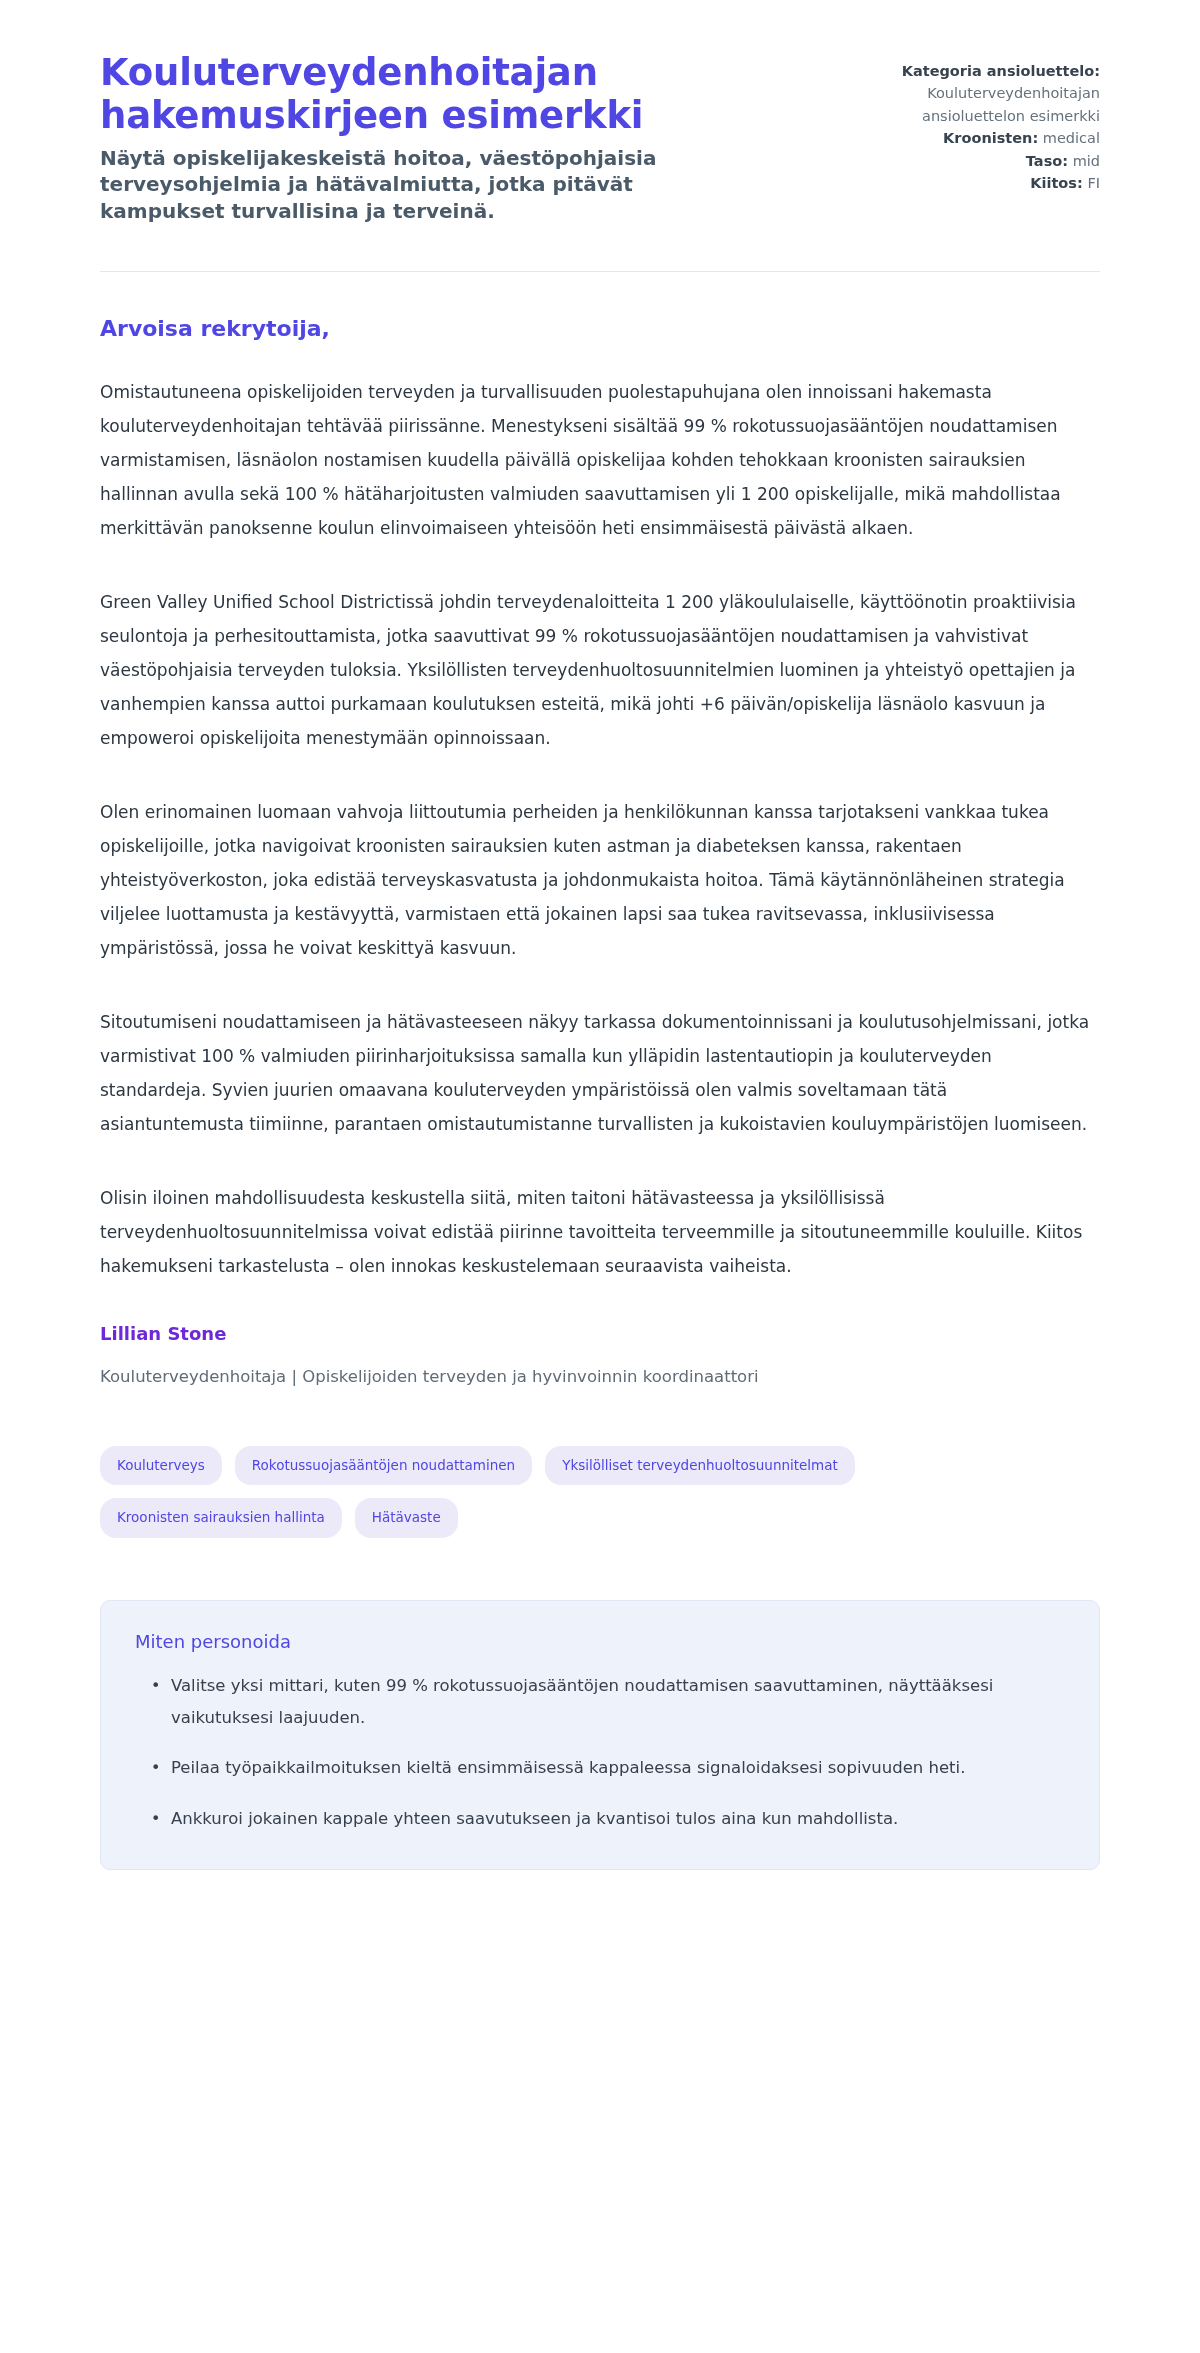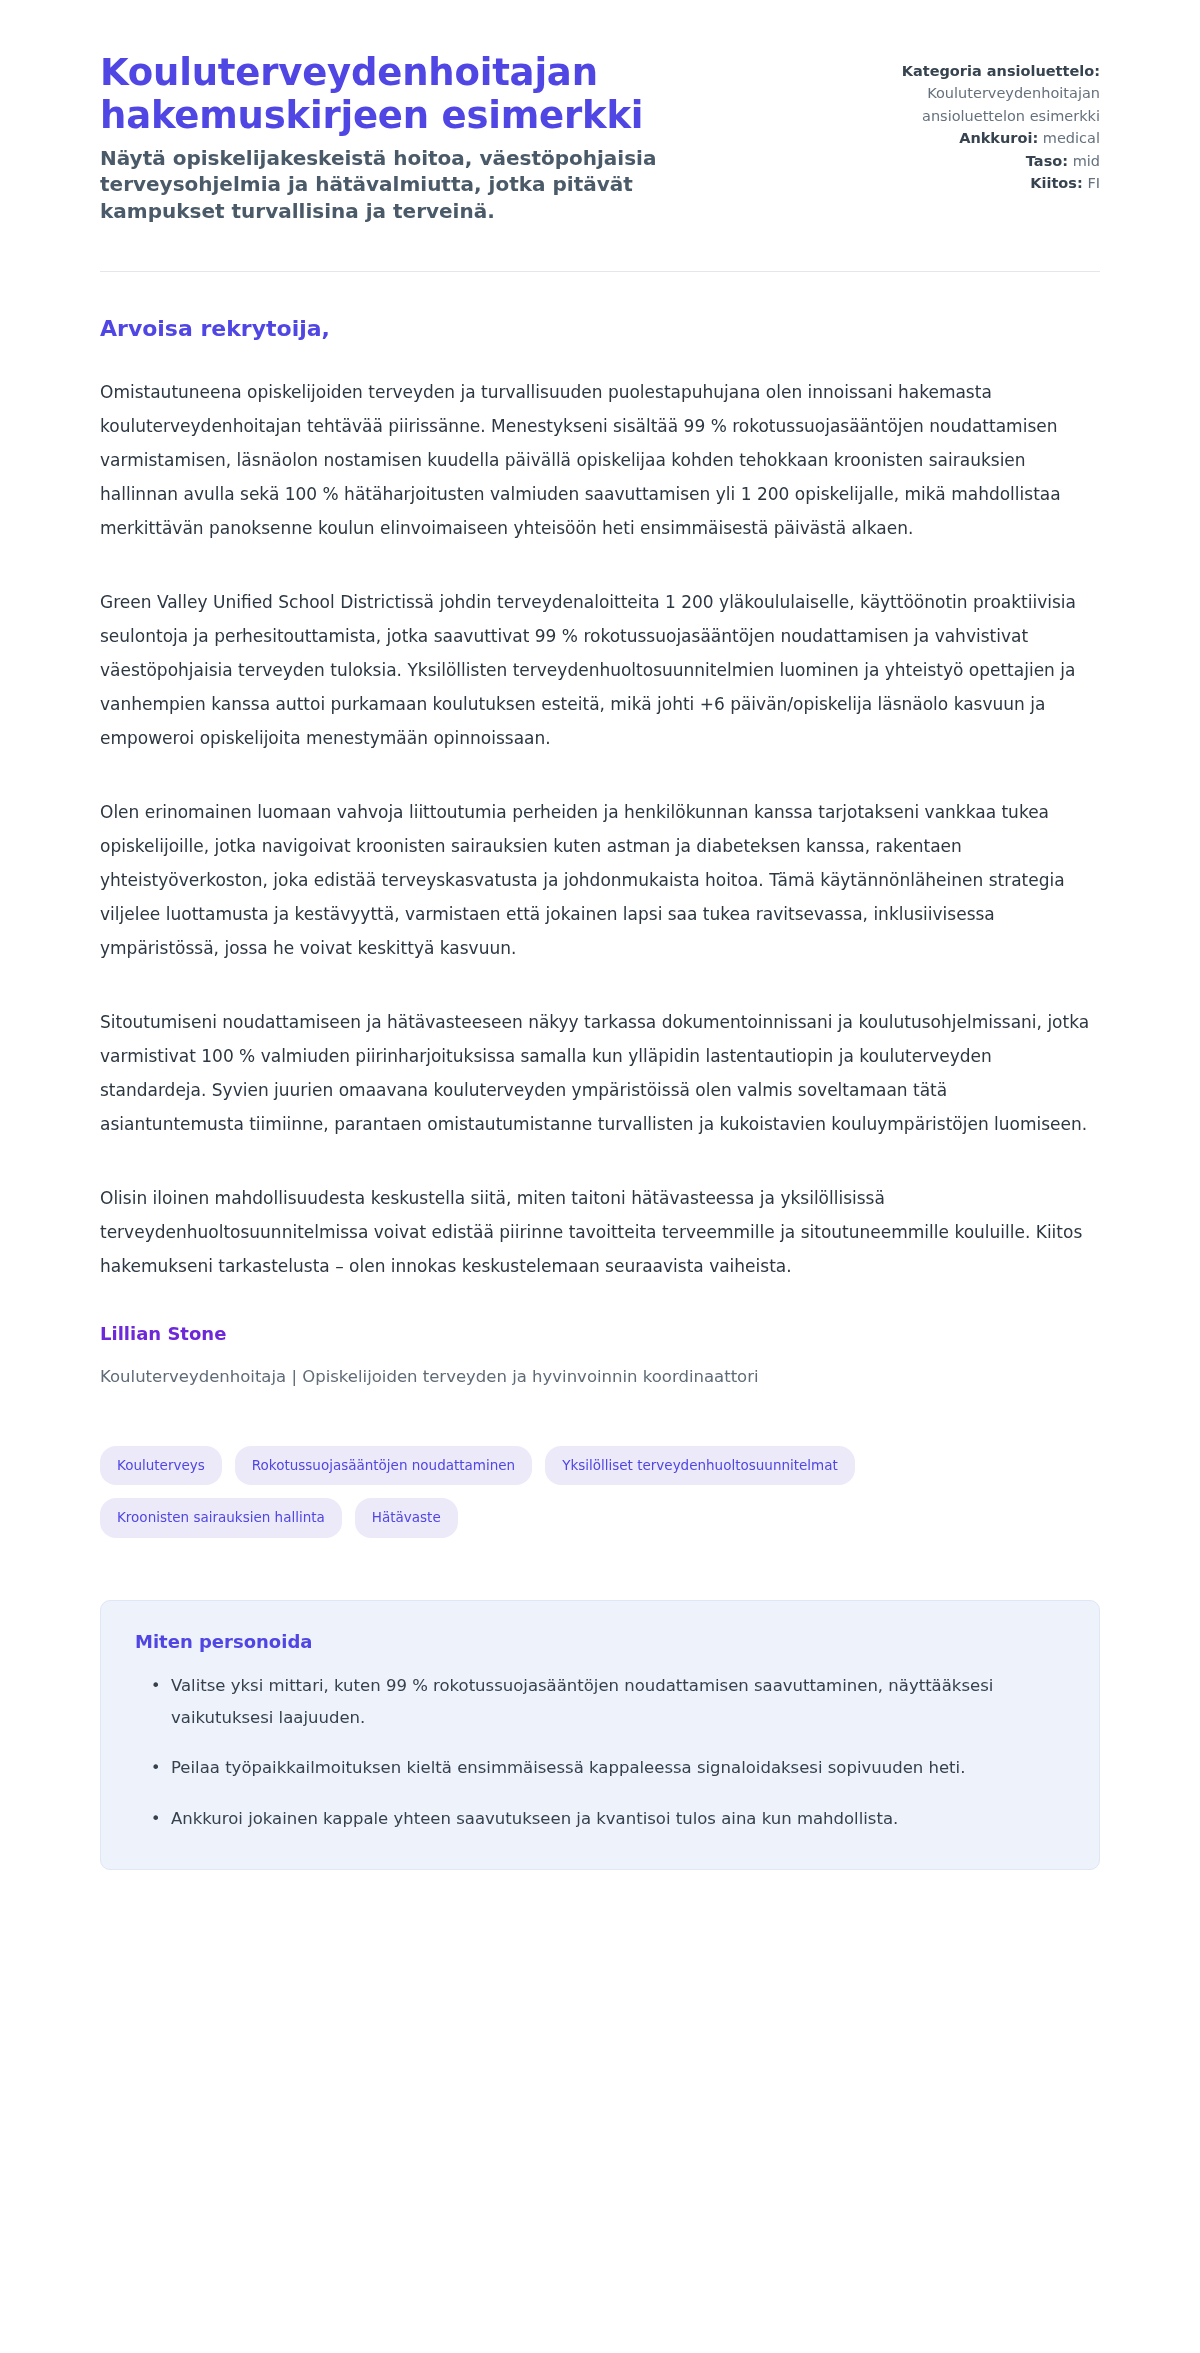--- a/index.html
+++ b/index.html
@@ -185,7 +185,7 @@
         <span class="meta-block-value">Kouluterveydenhoitajan ansioluettelon esimerkki</span>
       </div>
       <div class="meta-row">
-        <span class="meta-label">Ankkuroi:</span>
+        <span class="meta-label">Kroonisten:</span>
         <span class="meta-value">medical</span>
       </div>
       <div class="meta-row">

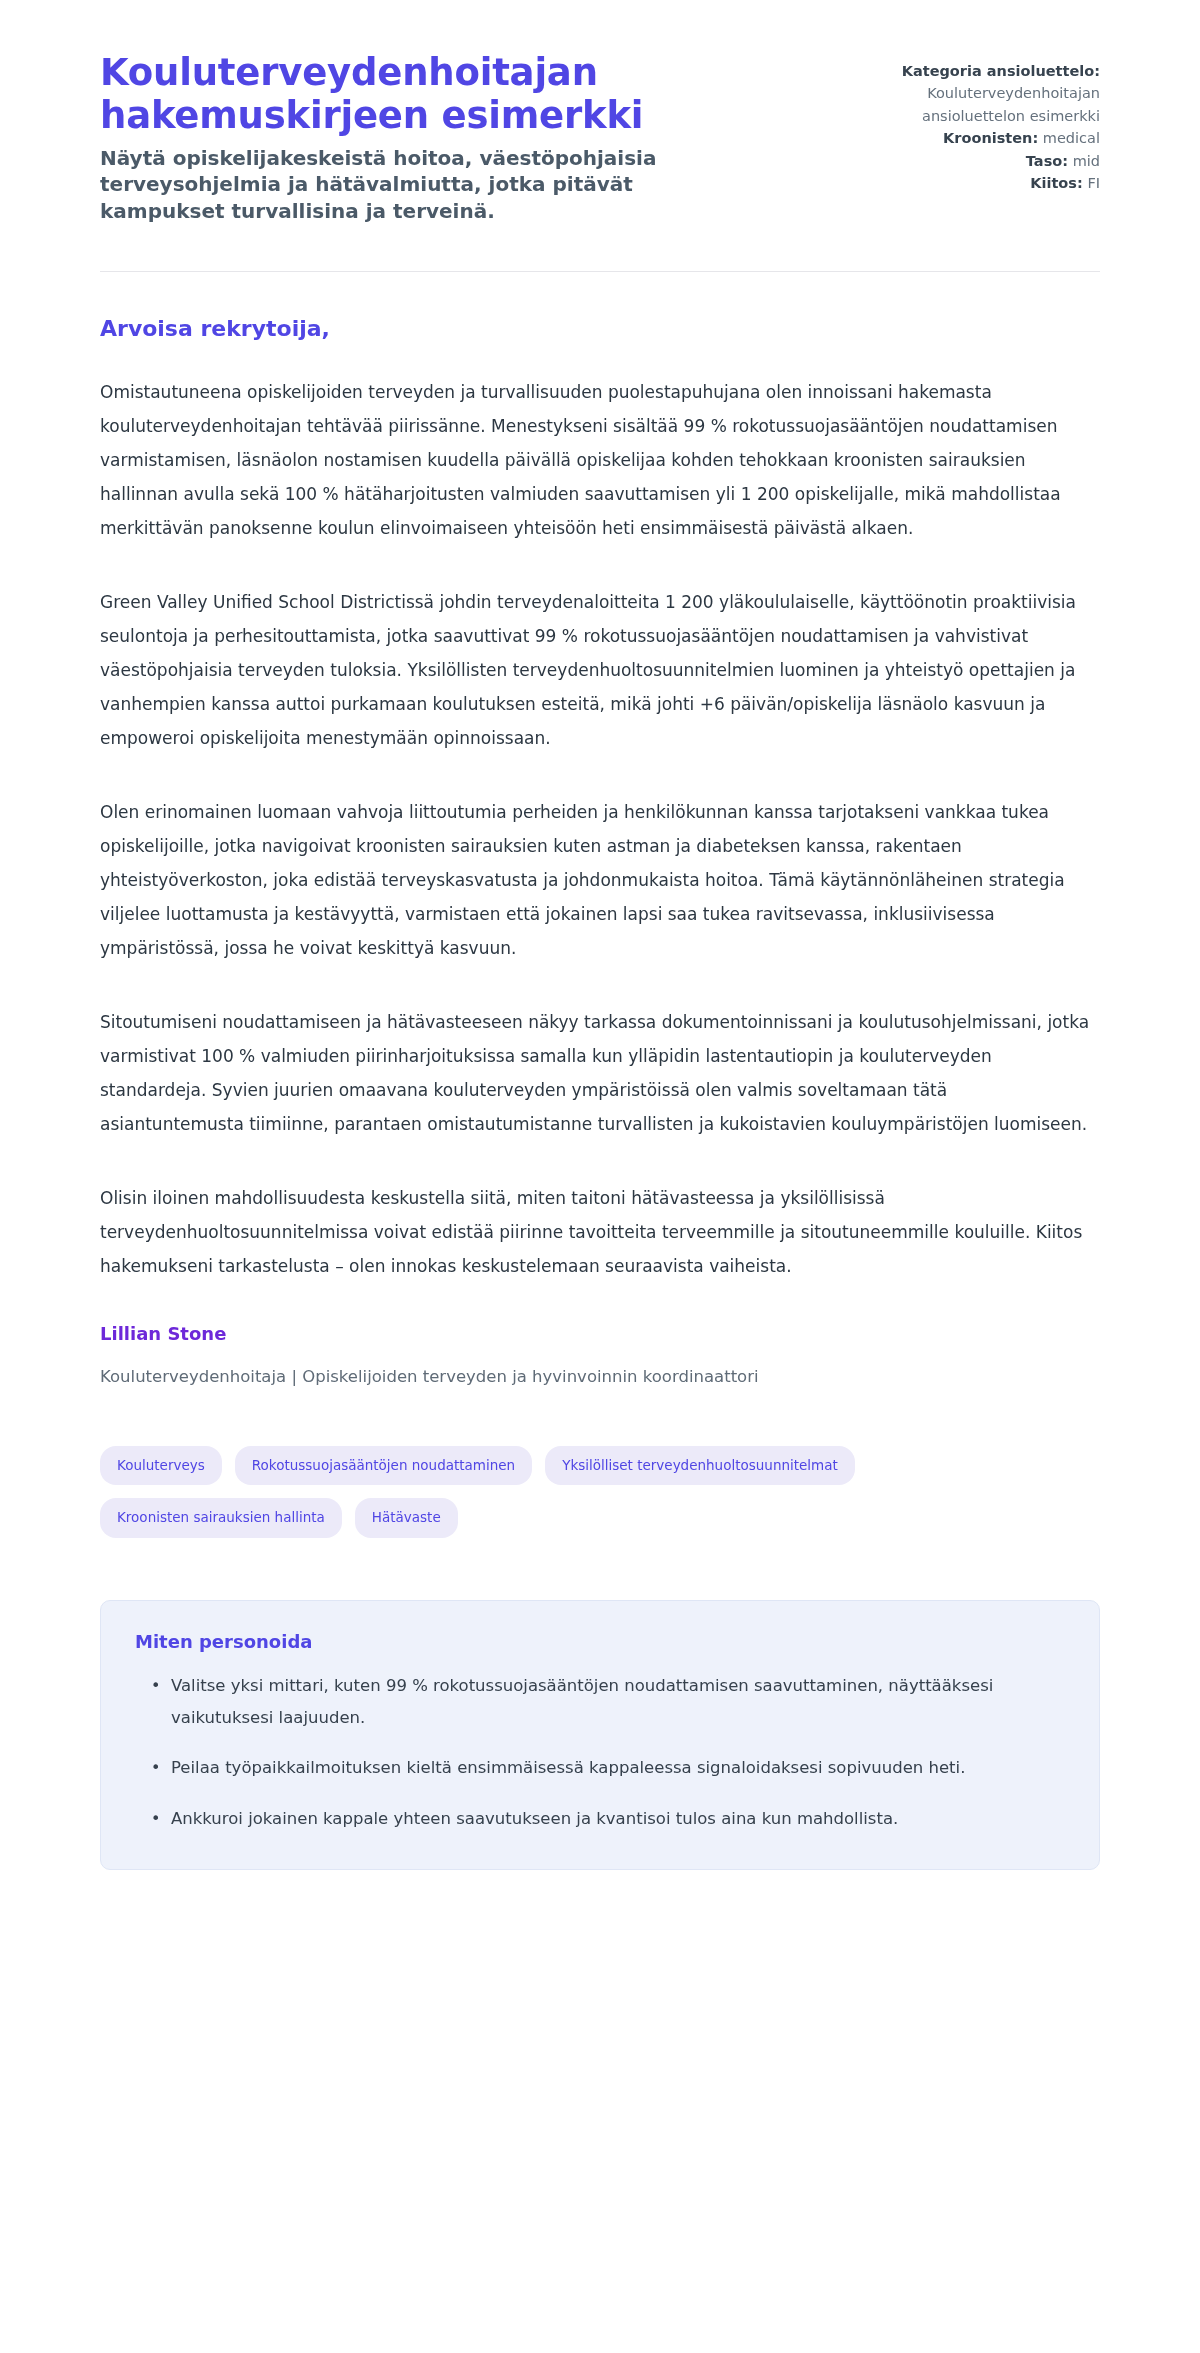--- a/index.html
+++ b/index.html
@@ -141,7 +141,7 @@
   .callout-title {
     margin: 0 0 18px 0;
     font-size: 18px;
-    font-weight: 700;
+    font-weight: 400;
     color: #5046e4;
   }
   .callout-list {

